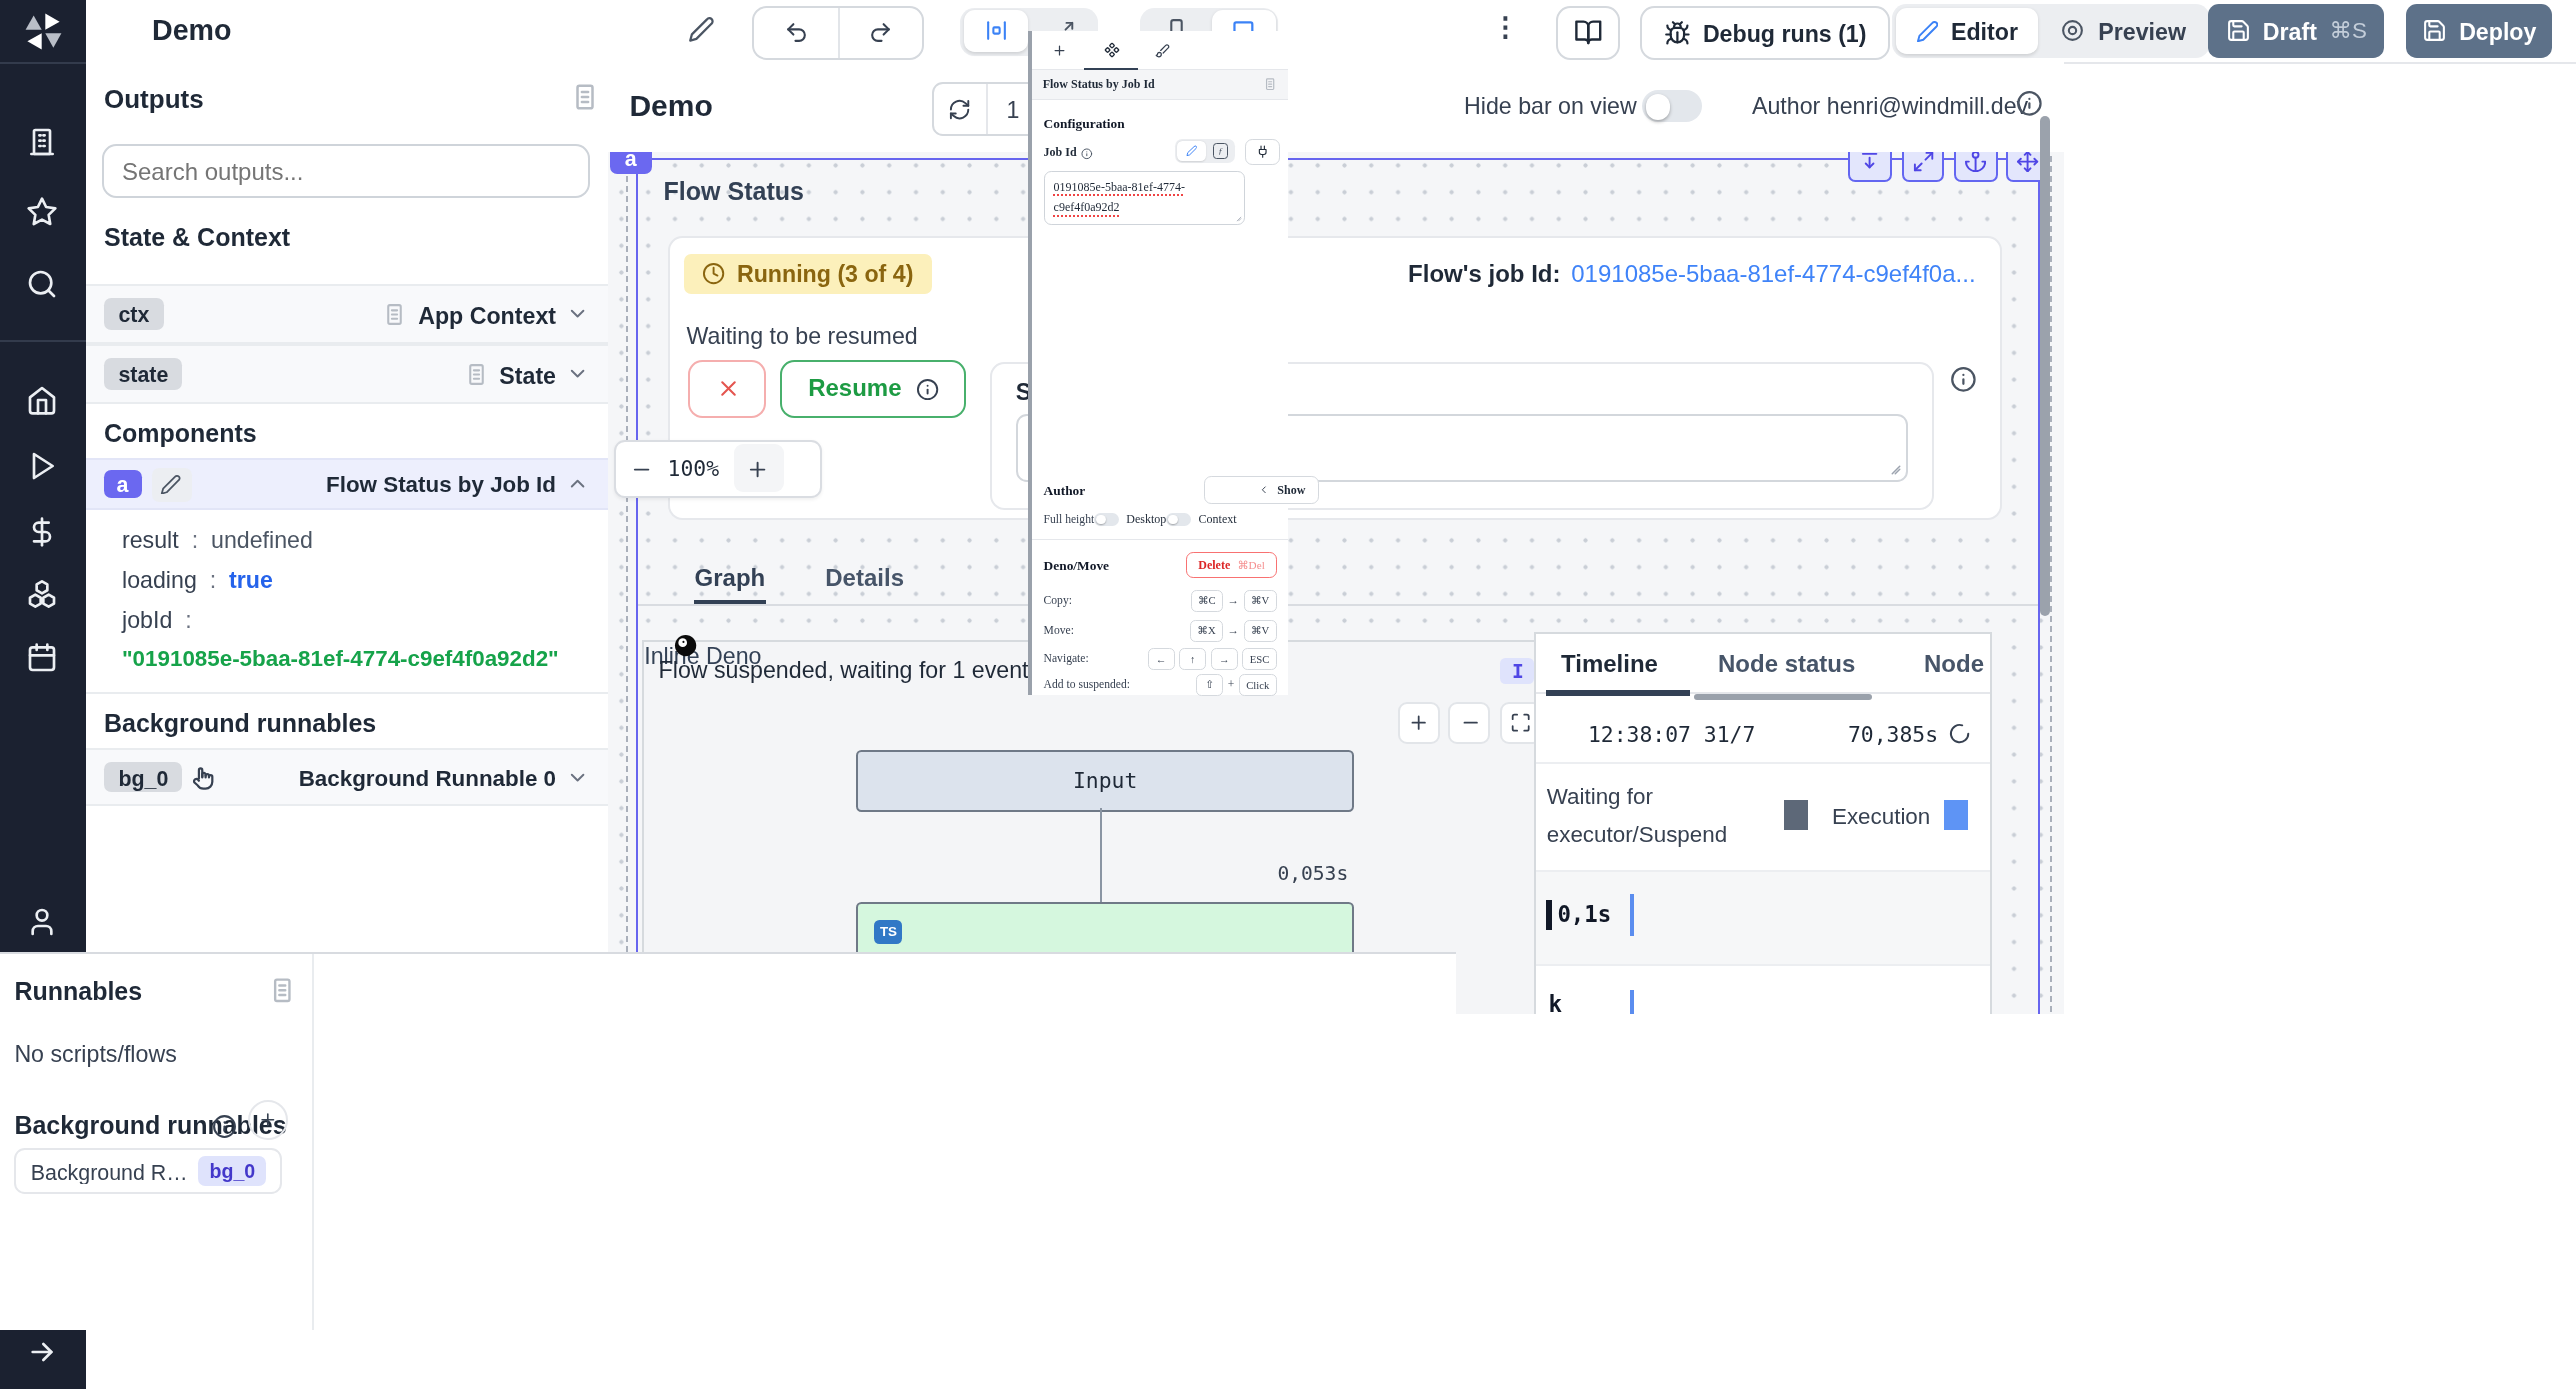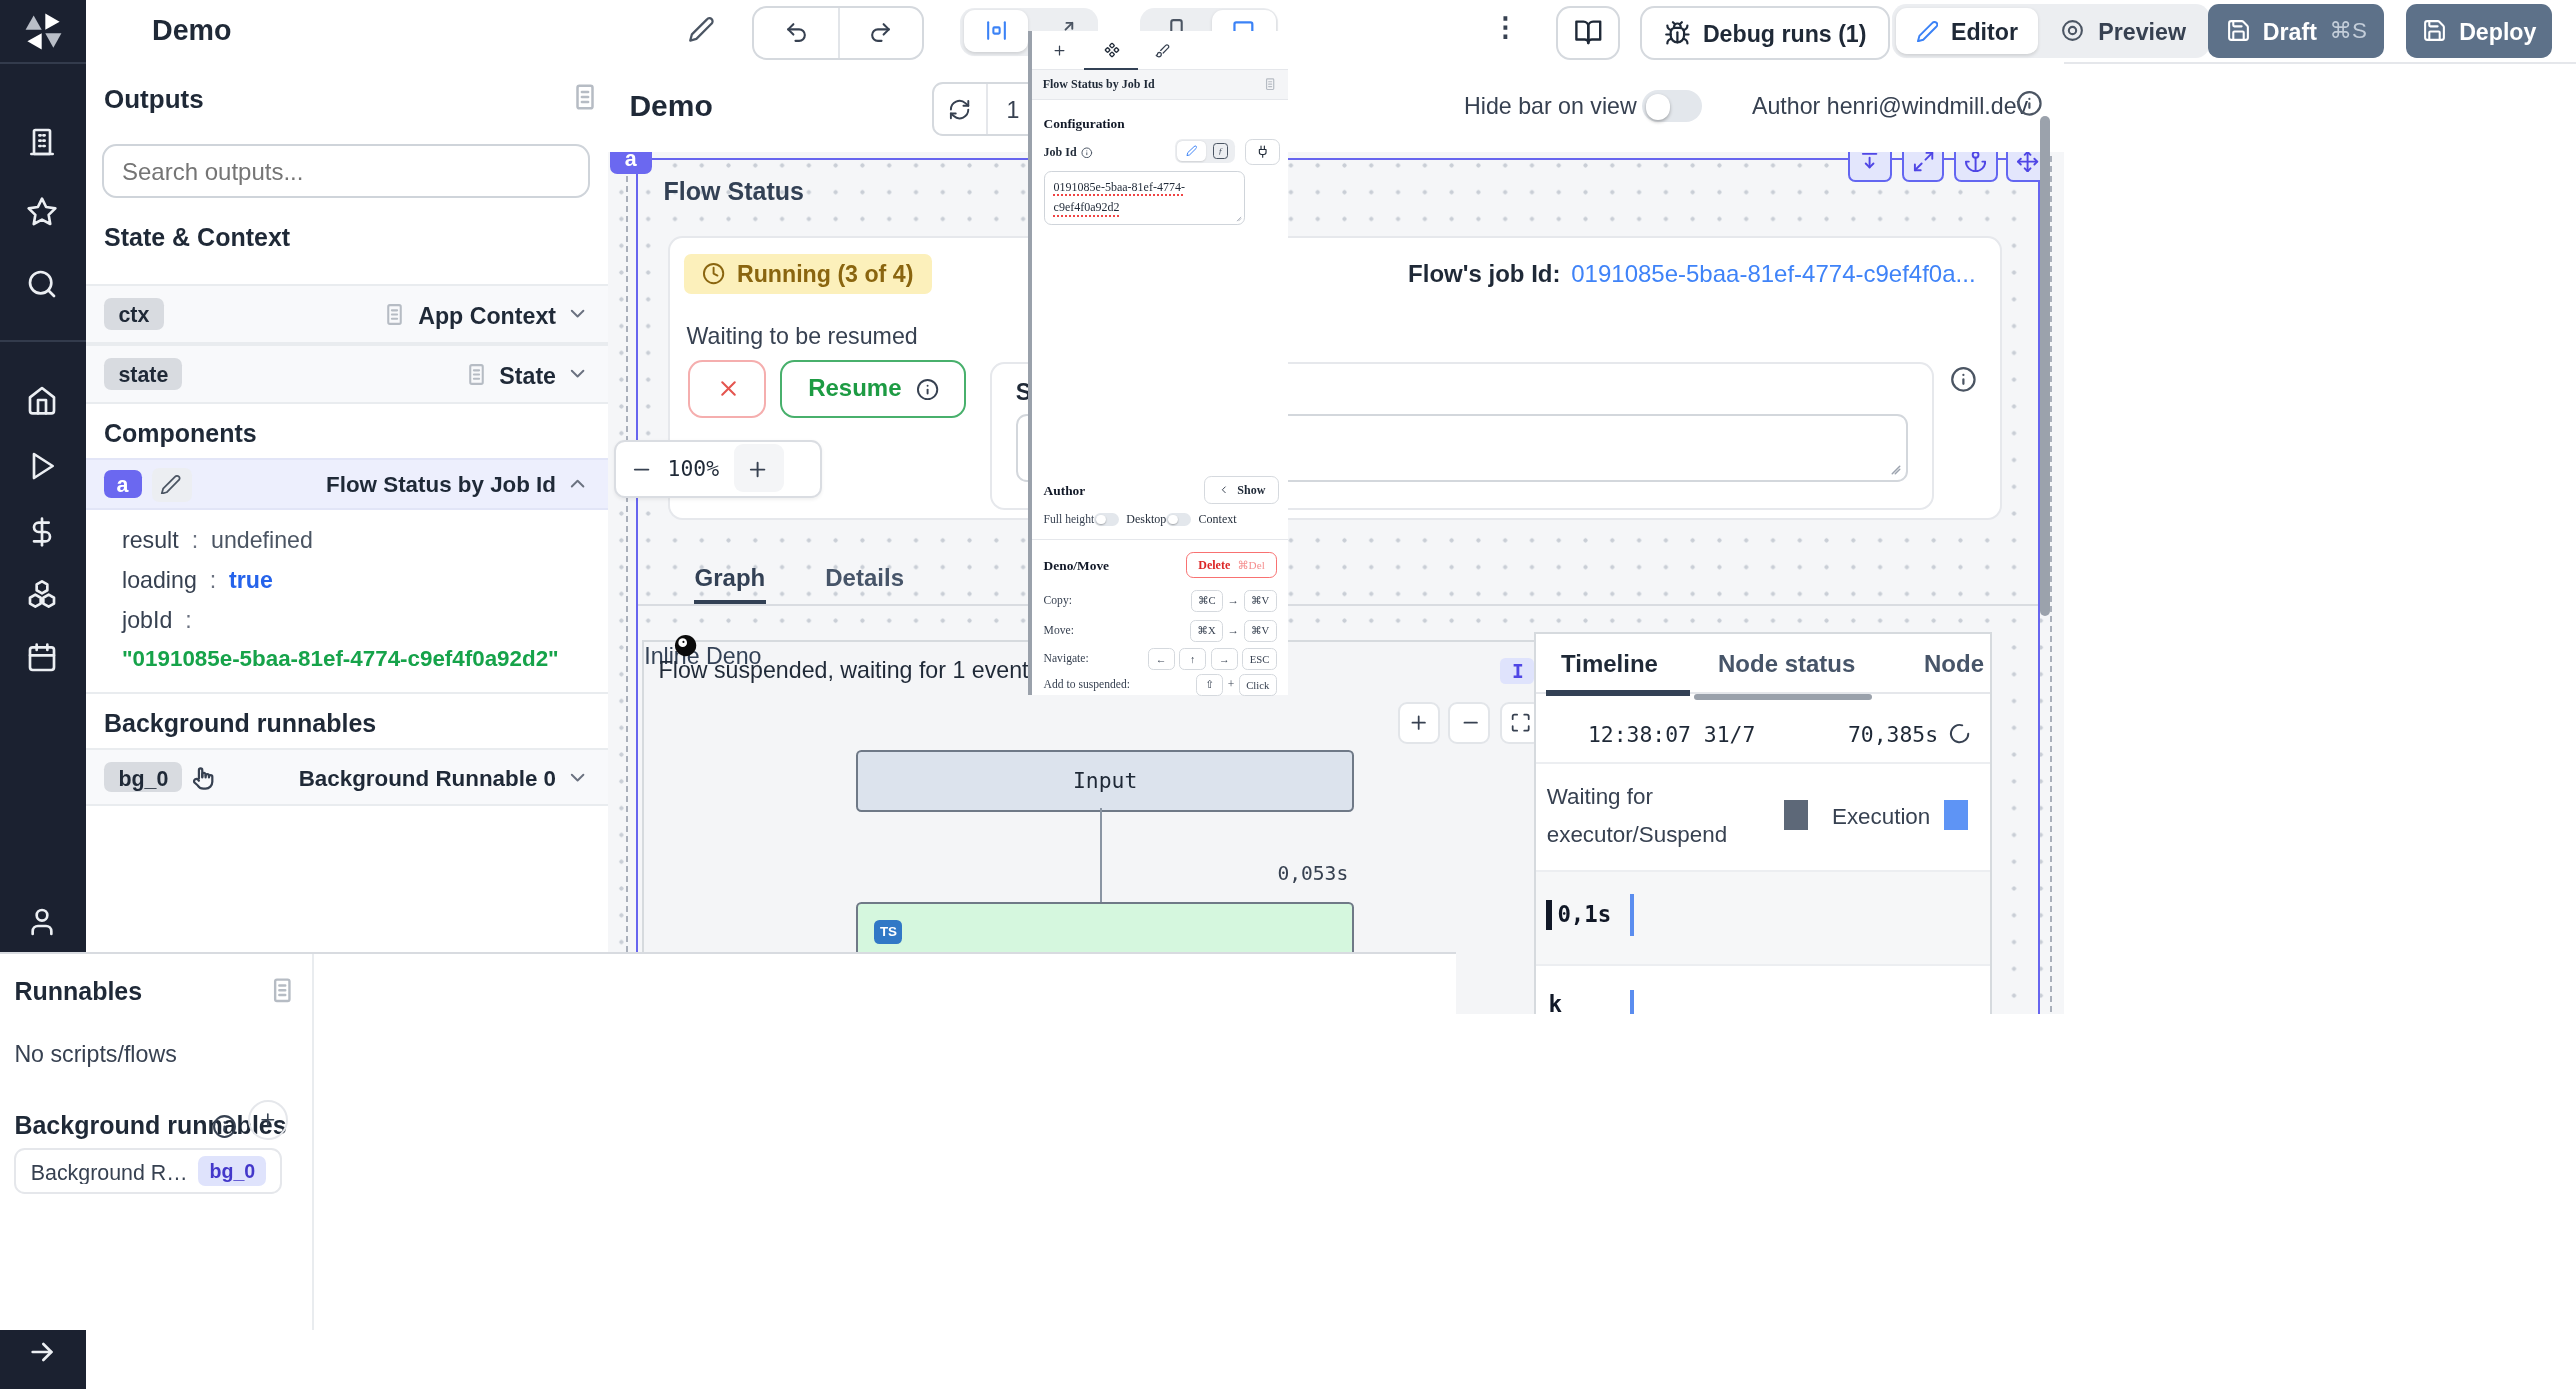--- a/index.html
+++ b/index.html
@@ -716,7 +716,7 @@
       </i>
     </div>
     <span class="abs" style="left:11.6px;top:85px;font-size:13.4px;font-weight:700;color:#111827;">Configuration</span>
-    <div class="abs flex" style="left:11.6px;top:114px;gap:4.5px;">
+    <div class="abs flex" style="left:11.6px;top:114px;gap:4.5px;align-items:flex-end;">
       <span style="font-size:12px;font-weight:700;color:#1f2937;">Job Id</span>
       <i data-icon="info" style="width:11.6px;height:11.6px;color:#4b5563;">
         <svg viewBox="0 0 24 24" fill="none" stroke="currentColor" stroke-width="2" stroke-linecap="round" stroke-linejoin="round">

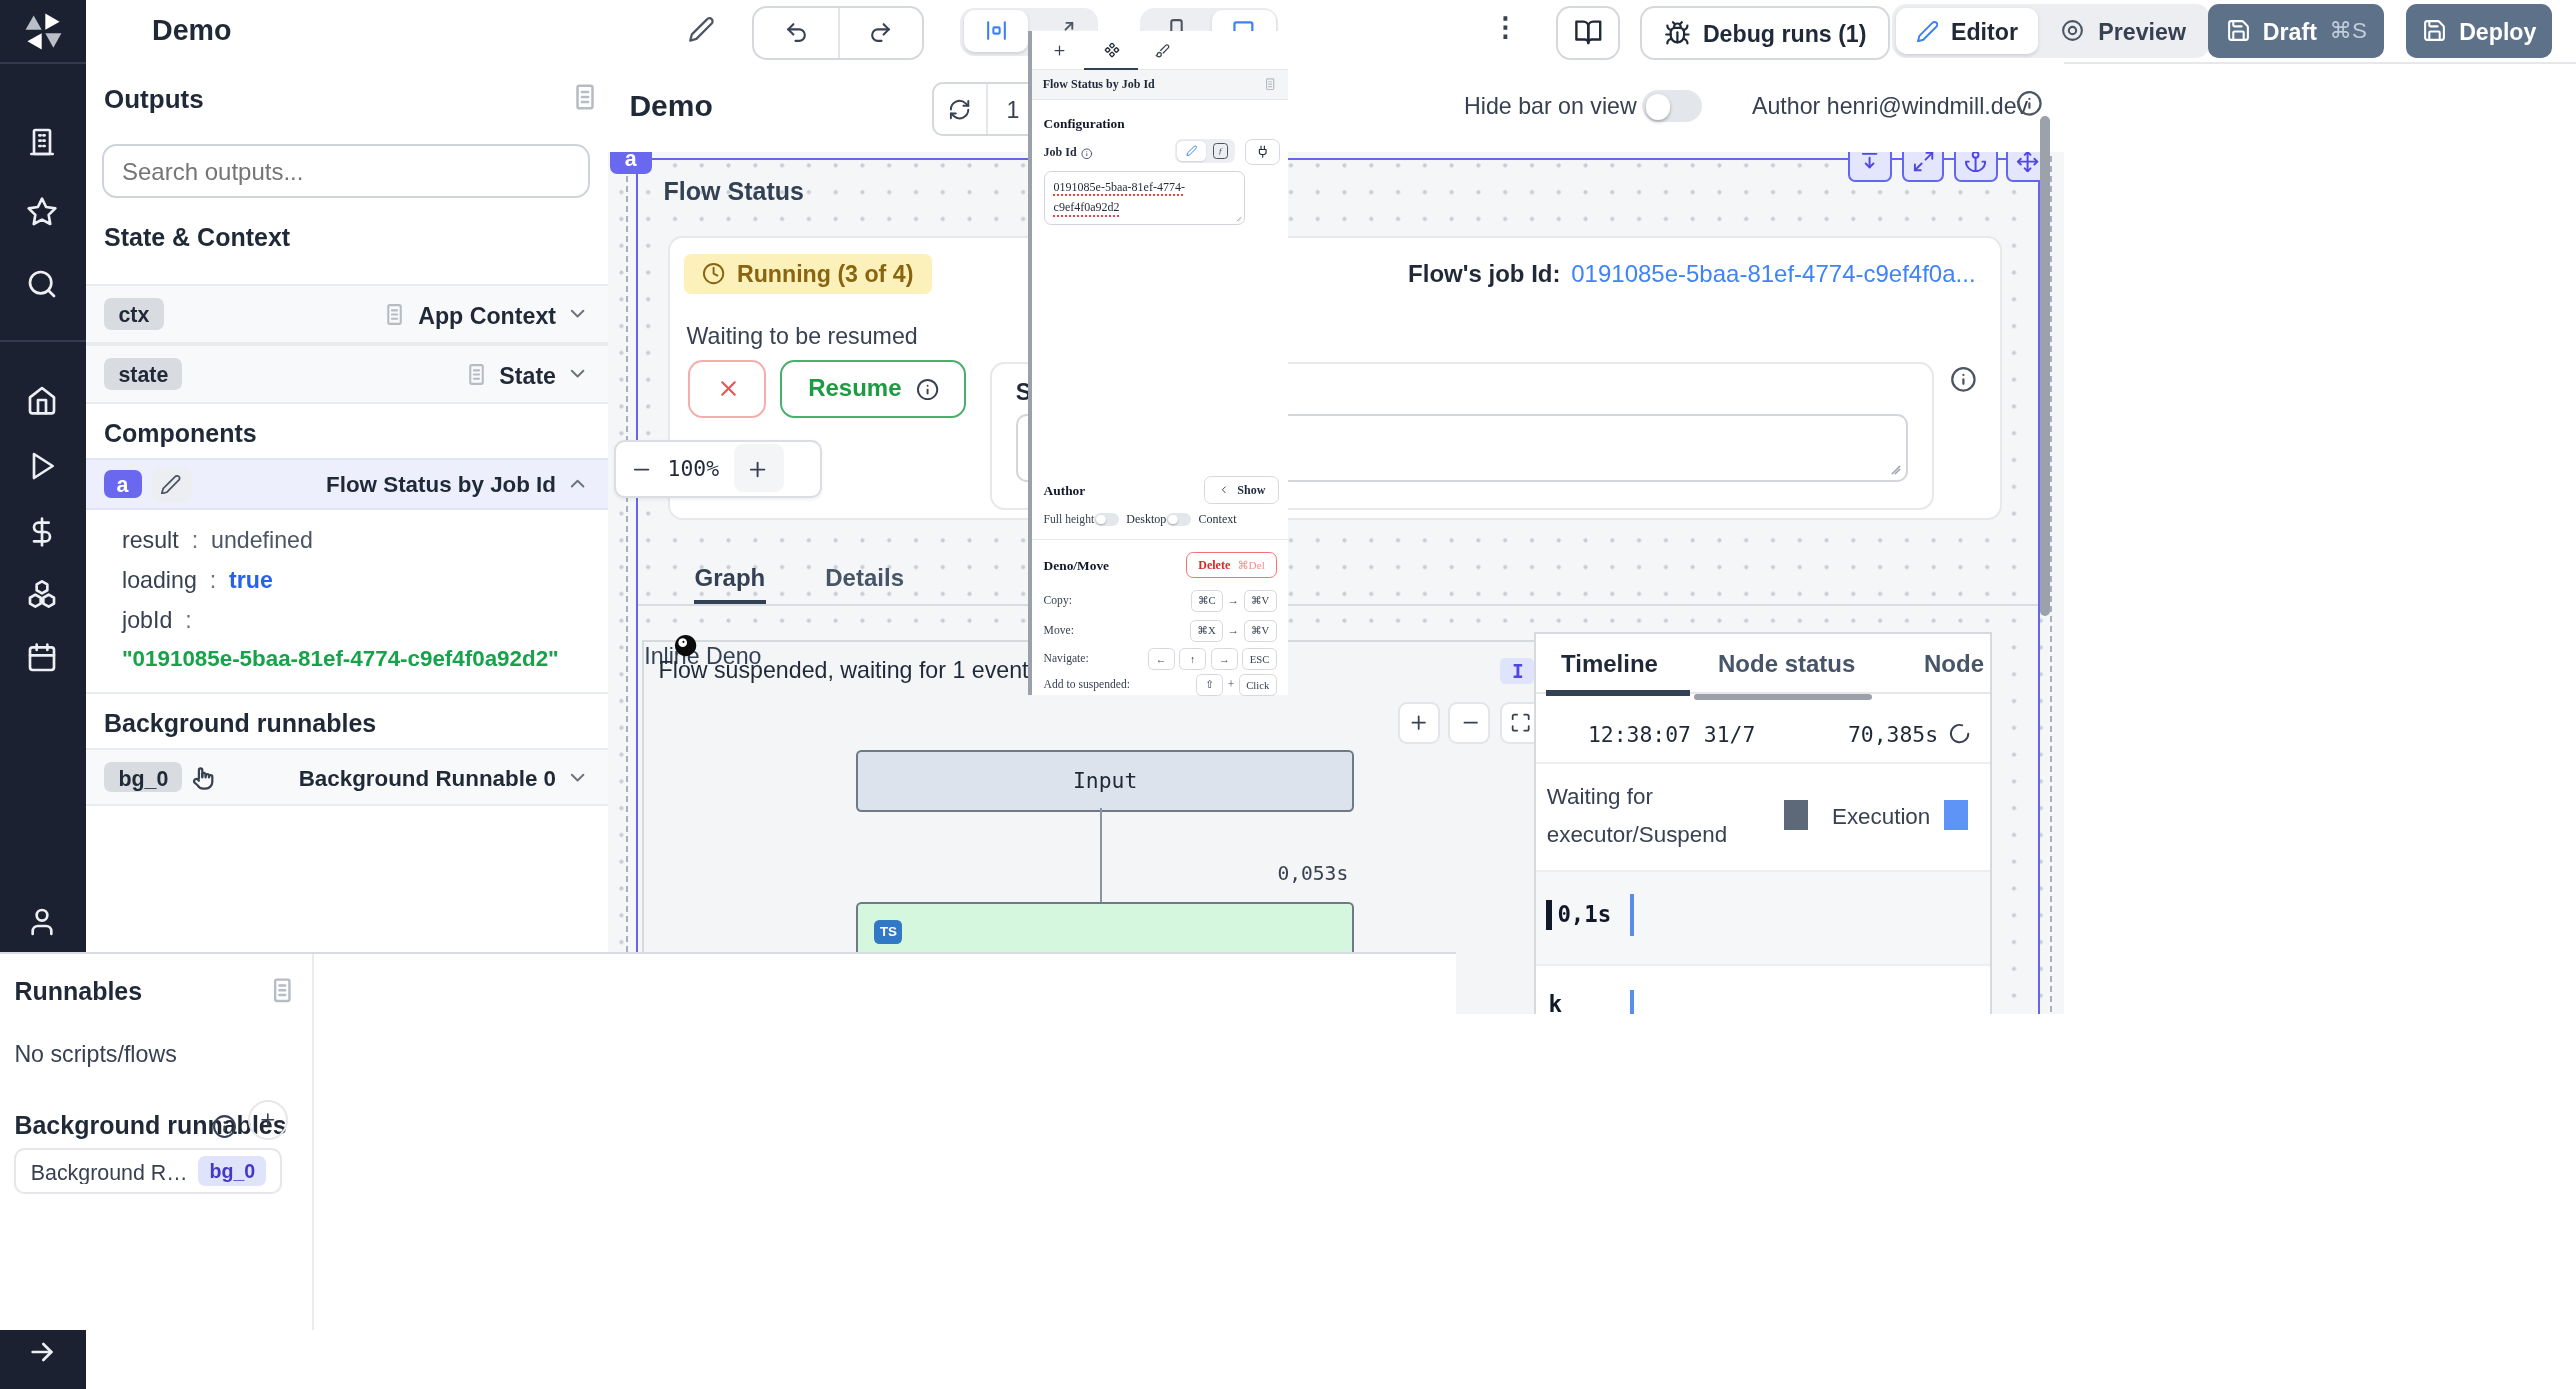--- a/index.html
+++ b/index.html
@@ -759,7 +759,7 @@
     </div>
 
     <span class="abs" style="left:11.6px;top:452px;font-size:13.4px;font-weight:700;color:#111827;">Author</span>
-    <div class="abs btn" style="left:172px;top:445px;width:73px;height:26px;gap:8px;font-size:12px;font-weight:700;color:#1f2937;">
+    <div class="abs btn" style="left:172px;top:445px;width:73px;height:26px;gap:8px;font-size:12px;font-weight:700;color:#1f2937;padding-left:40px;">
       <i data-icon="chevleft" style="width:11.6px;height:11.6px;color:#374151;">
         <svg viewBox="0 0 24 24" fill="none" stroke="currentColor" stroke-width="2" stroke-linecap="round" stroke-linejoin="round">
           <polyline points="15 6 9 12 15 18"></polyline>

